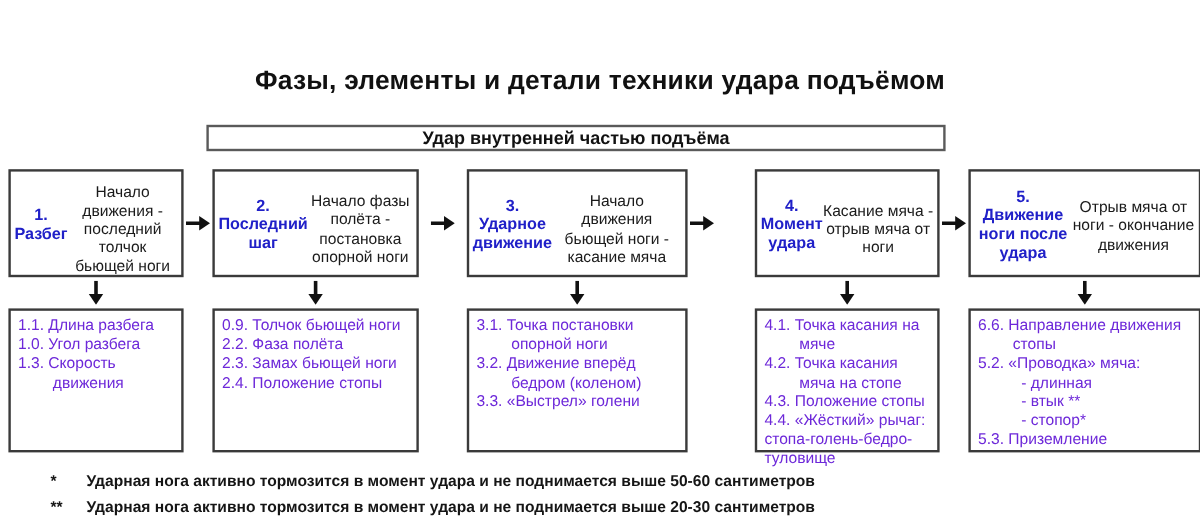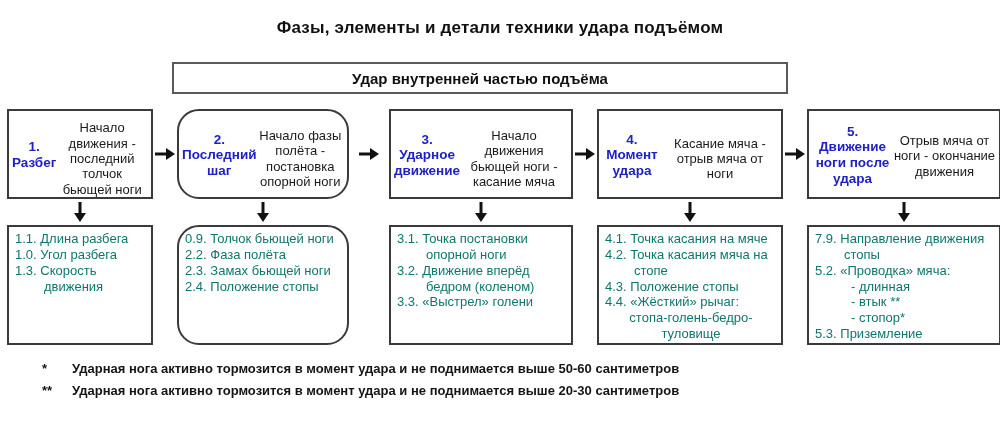--- a/index.html
+++ b/index.html
@@ -11,11 +11,12 @@
   }
   .page-title {
     text-align: center;
-    font-size: 17px;
+    font-size: 22px;
     font-weight: bold;
     letter-spacing: 0.2px;
     margin-bottom: 24px;
     color: #111;
+    margin-top: 36px;
   }
   .top-box {
     width: 616px;

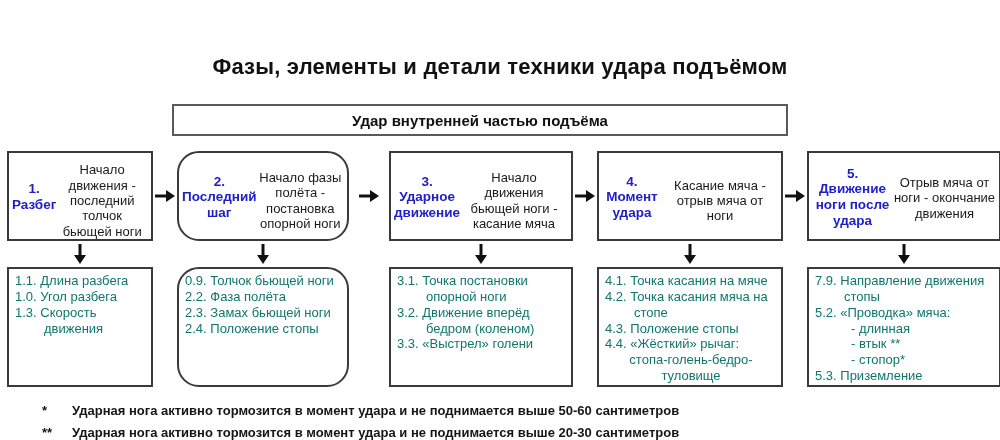--- a/index.html
+++ b/index.html
@@ -22,7 +22,7 @@
     width: 616px;
     margin-left: 172px;
     border: 2px solid #5a5a5a;
-    height: 32px;
+    height: 22px;
     display: flex;
     align-items: center;
     justify-content: center;

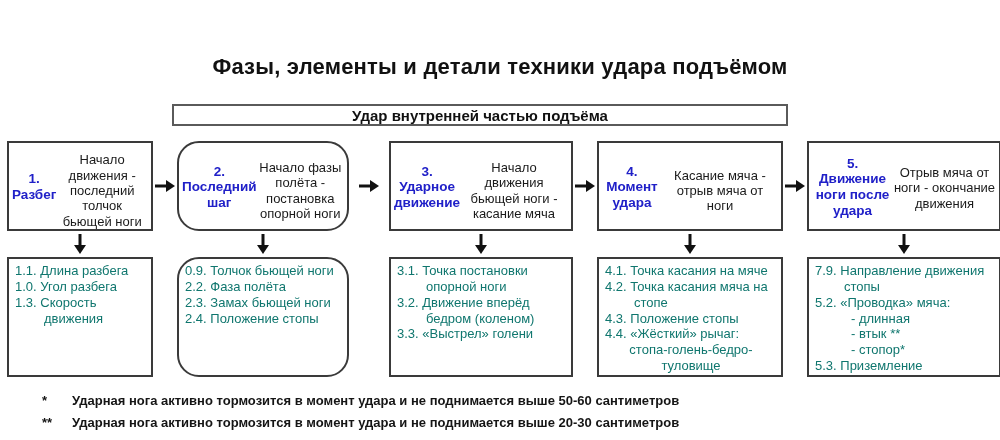--- a/index.html
+++ b/index.html
@@ -83,7 +83,7 @@
   .detail-item.cont { padding-left: 0; text-indent: 0; text-align: center; }
   .detail-item.sub  { padding-left: 36px; text-indent: 0; }
   .c1 { grid-column: 1; } .a1 { grid-column: 2; }
-  .c2 { grid-column: 3; border-radius: 22px; } .a2 { grid-column: 4; }
+  .c2 { grid-column: 3; } .a2 { grid-column: 4; }
   .c3 { grid-column: 5; } .a3 { grid-column: 6; }
   .c4 { grid-column: 7; } .a4 { grid-column: 8; }
   .c5 { grid-column: 9; }

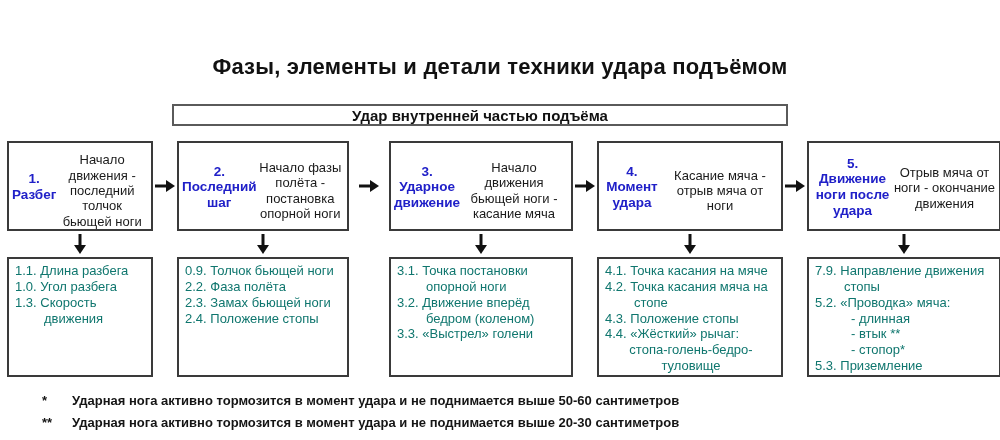--- a/index.html
+++ b/index.html
@@ -85,7 +85,7 @@
   .c1 { grid-column: 1; } .a1 { grid-column: 2; }
   .c2 { grid-column: 3; } .a2 { grid-column: 4; }
   .c3 { grid-column: 5; } .a3 { grid-column: 6; }
-  .c4 { grid-column: 7; } .a4 { grid-column: 8; }
+  .c4 { grid-column: 7; margin-left: 32px; } .a4 { grid-column: 8; }
   .c5 { grid-column: 9; }
   .footnotes { margin-top: 16px; padding-left: 42px; }
   .footnote {

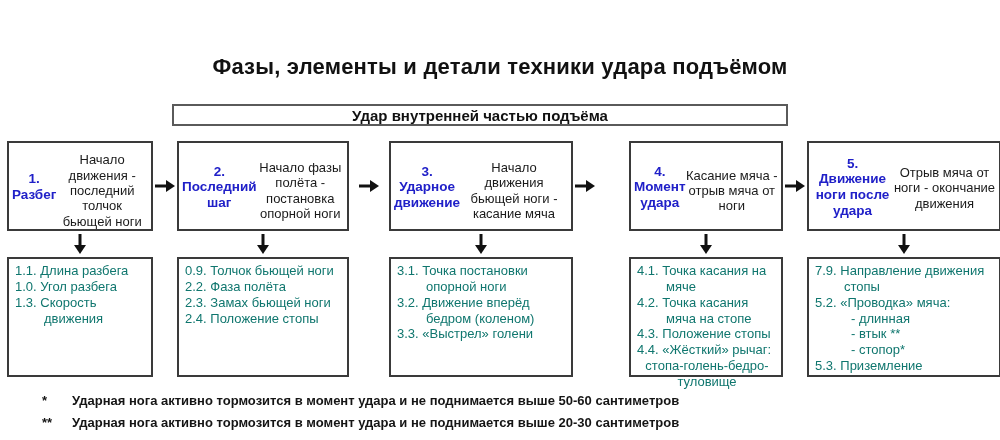--- a/index.html
+++ b/index.html
@@ -77,7 +77,7 @@
     padding: 4px 4px 4px 6px;
     font-size: 13px;
     line-height: 1.22;
-    color: #0f766e;
+    color: #6d28d9;
   }
   .detail-item { padding-left: 29px; text-indent: -29px; }
   .detail-item.cont { padding-left: 0; text-indent: 0; text-align: center; }

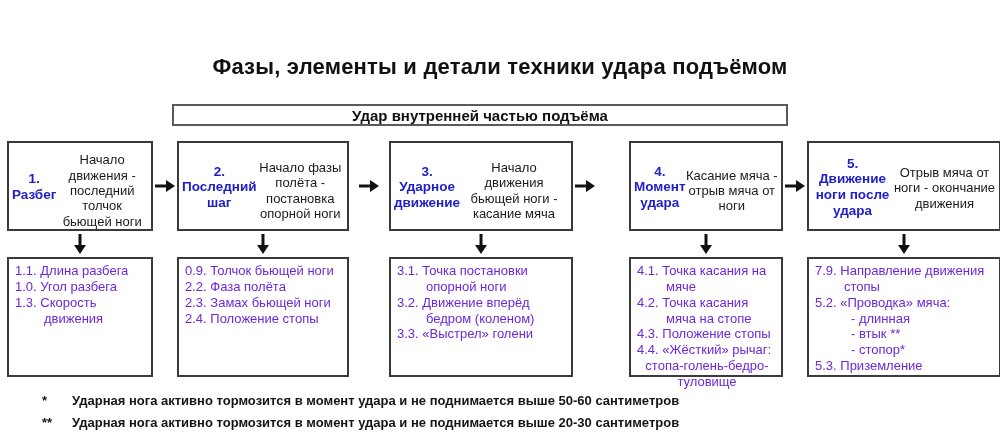--- a/index.html
+++ b/index.html
@@ -217,7 +217,7 @@
   </div>
 
   <div class="detail-box c5">
-    <div class="detail-item">7.9. Направление движения стопы</div>
+    <div class="detail-item">6.6. Направление движения стопы</div>
     <div class="detail-item">5.2. «Проводка»  мяча:</div>
     <div class="detail-item sub">- длинная</div>
     <div class="detail-item sub">- втык **</div>

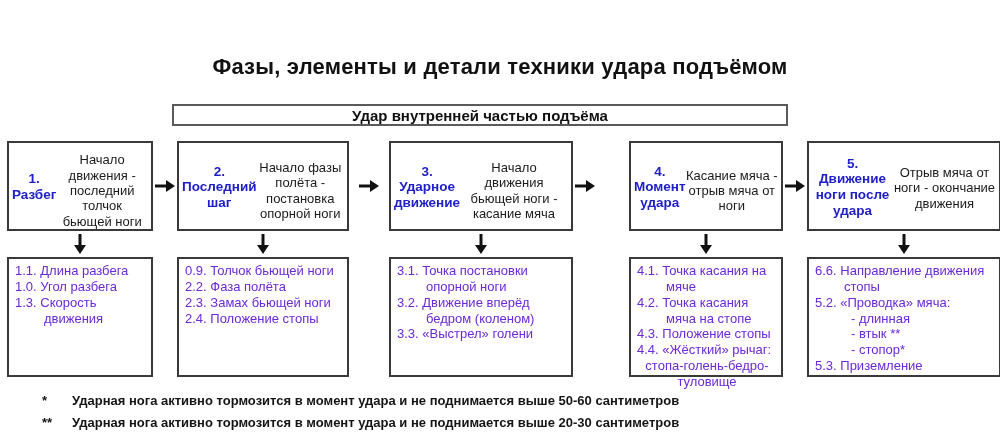--- a/index.html
+++ b/index.html
@@ -80,7 +80,7 @@
     color: #6d28d9;
   }
   .detail-item { padding-left: 29px; text-indent: -29px; }
-  .detail-item.cont { padding-left: 0; text-indent: 0; text-align: center; }
+  .detail-item.cont { padding-left: 0; text-indent: 0; }
   .detail-item.sub  { padding-left: 36px; text-indent: 0; }
   .c1 { grid-column: 1; } .a1 { grid-column: 2; }
   .c2 { grid-column: 3; } .a2 { grid-column: 4; }

